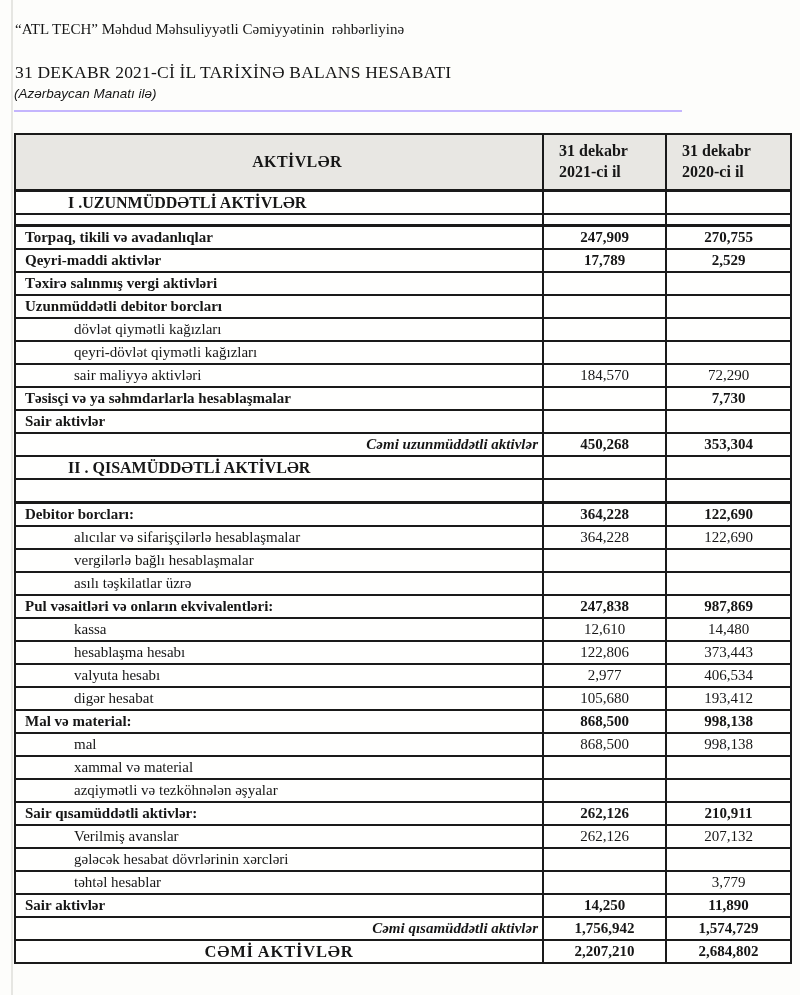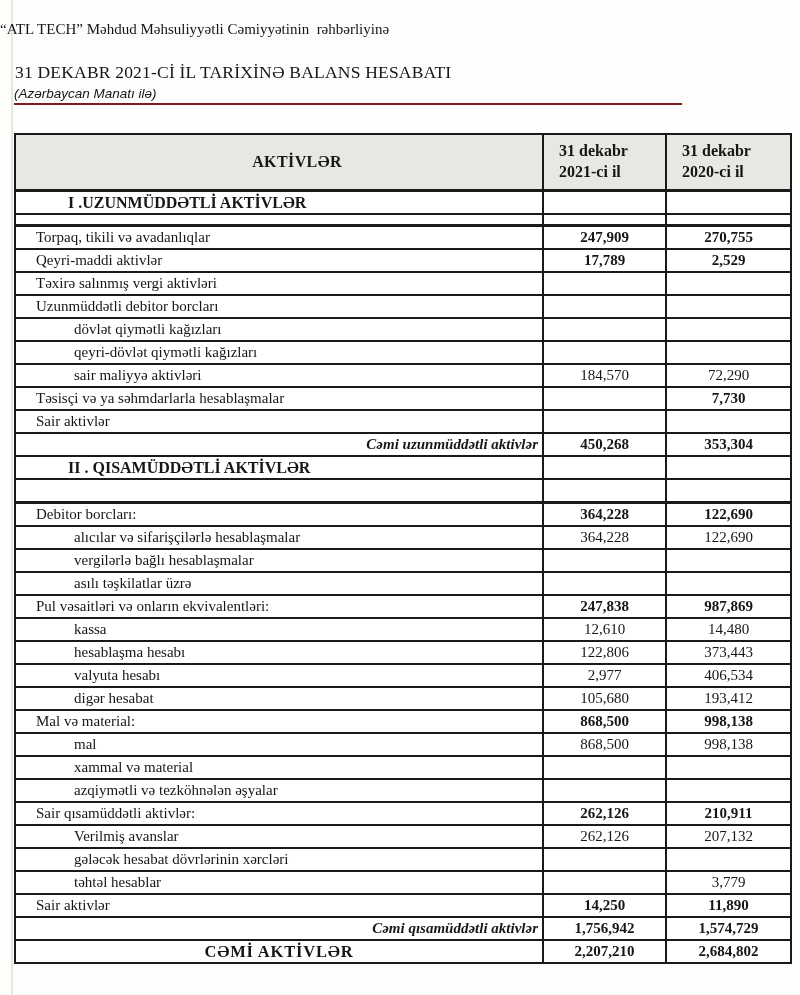--- a/index.html
+++ b/index.html
@@ -18,7 +18,7 @@
     background: #c9c9c3; opacity: 0.45;
   }
   .recipient {
-    position: absolute; left: 0; top: 21px;
+    position: absolute; left: 15px; top: 21px;
     font-size: 15px; white-space: pre-wrap;
   }
   .doc-title {

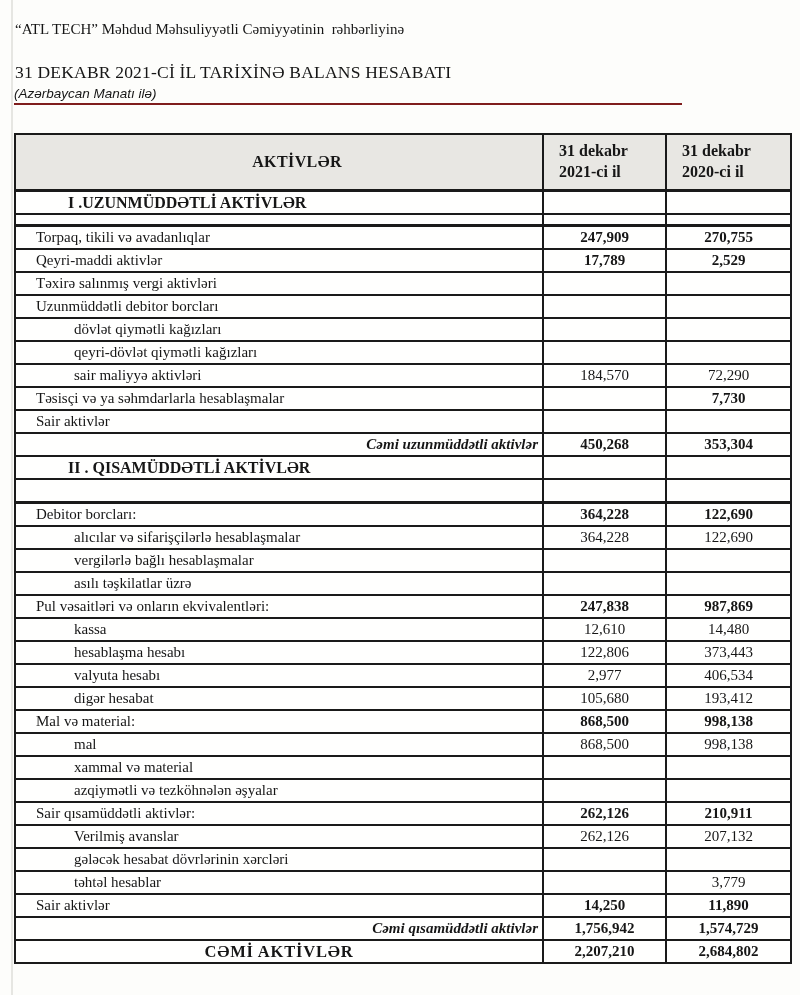--- a/index.html
+++ b/index.html
@@ -28,8 +28,8 @@
   .subtitle-wrap {
     position: absolute; left: 14px; top: 84px;
     width: 668px;
-    border-bottom: 2px solid #7f1d1d;
-    padding-bottom: 1px;
+    border-bottom: 2px solid #c4b5fd;
+    padding-bottom: 8px;
   }
   .subtitle {
     font-family: "Liberation Sans", sans-serif;

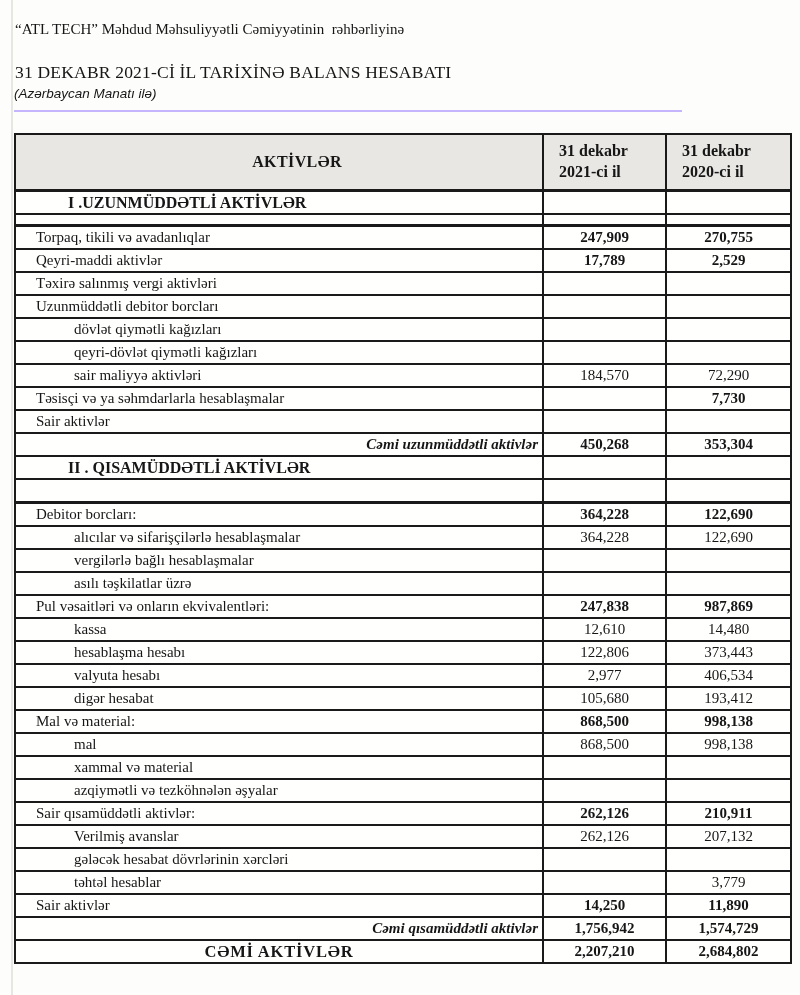--- a/index.html
+++ b/index.html
@@ -64,7 +64,7 @@
     vertical-align: middle;
   }
   td.val { text-align: center; }
-  tr.row-item .label-cell { font-weight: normal; padding-left: 20px; margin-top: 31px; }
+  tr.row-item .label-cell { font-weight: bold; padding-left: 9px; margin-top: 31px; }
   tr.row-item td.val { font-weight: bold; }
   tr.row-sub .label-cell { font-weight: normal; padding-left: 58px; }
   tr.row-sub td.val { font-weight: normal; }

